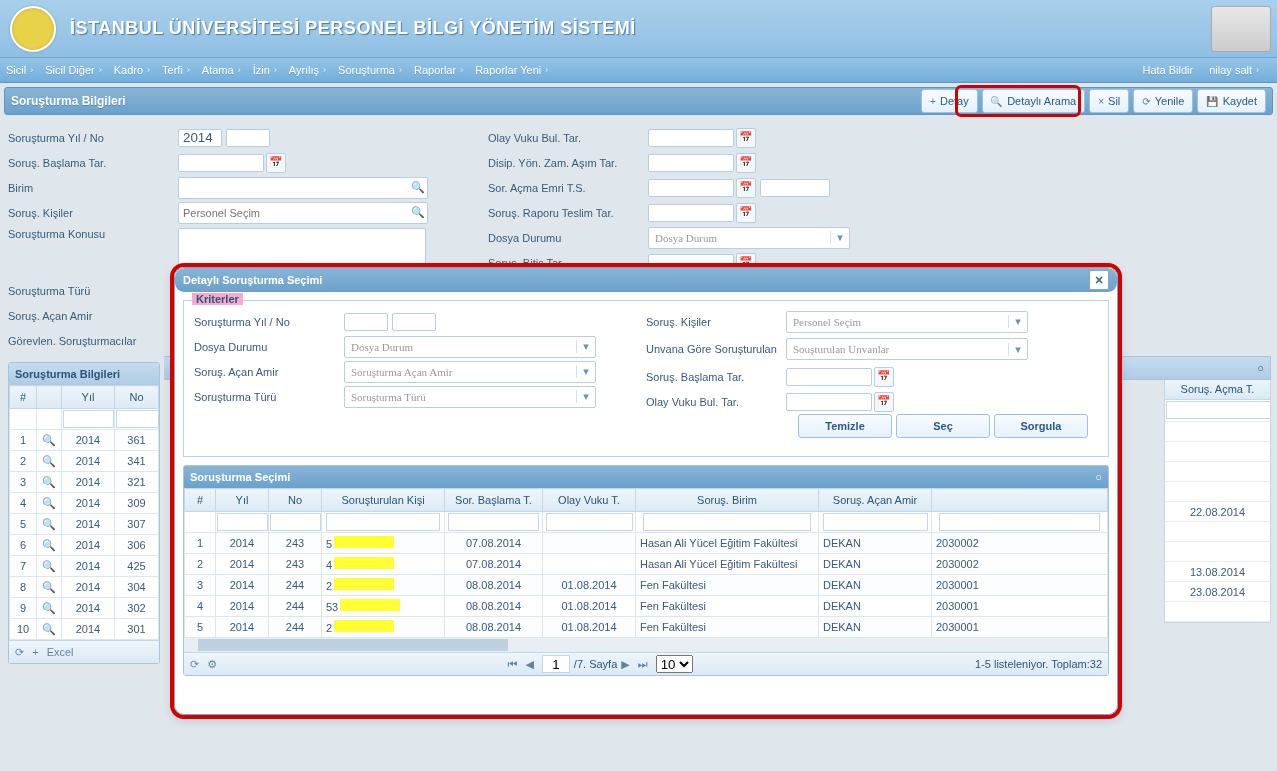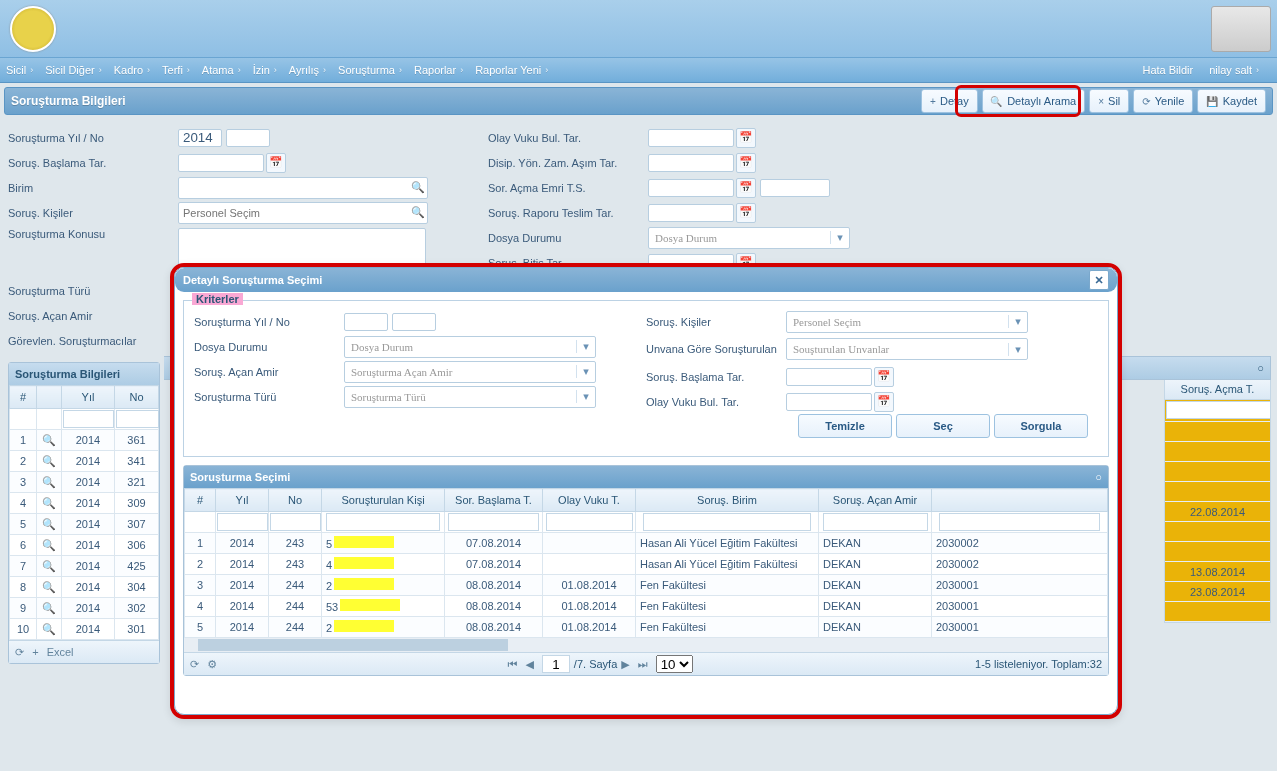--- a/index.html
+++ b/index.html
@@ -88,6 +88,7 @@
 
   <div class="banner">
     <div class="banner-logo"></div>
+    <div class="banner-title">İSTANBUL ÜNİVERSİTESİ PERSONEL BİLGİ YÖNETİM SİSTEMİ</div>
     <div class="banner-right"></div>
   </div>
 

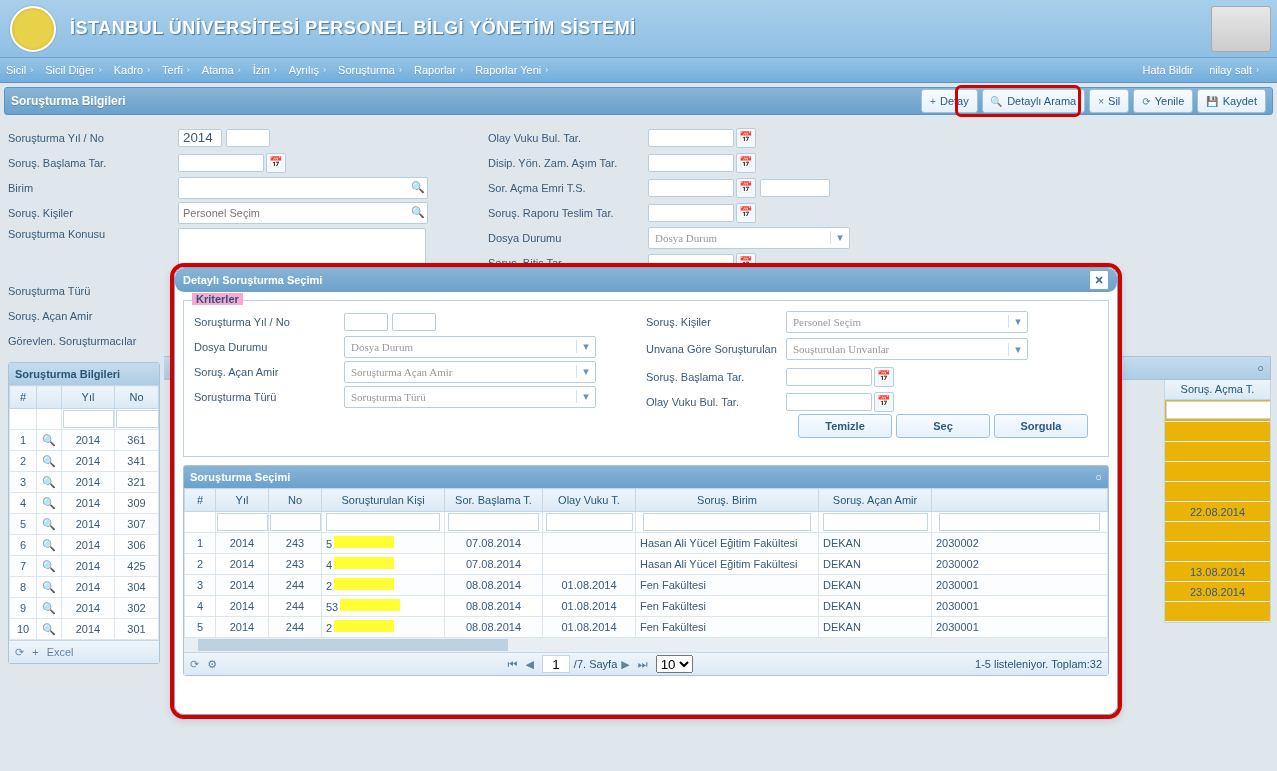--- a/index.html
+++ b/index.html
@@ -72,7 +72,7 @@
   .hscroll .thumb{position:absolute;left:14px;top:1px;height:12px;width:310px;background:#bcd0e0;}
   .pager select{height:18px;}
   .pager input.pg{width:22px;height:14px;text-align:center;border:1px solid #c4d7e6;}
-  .far-col{position:absolute;right:4px;top:356px;width:150px;background:#eab308;border:1px solid #c4d7e6;}
+  .far-col{position:absolute;right:4px;top:356px;width:150px;background:#ffffff;border:1px solid #c4d7e6;}
   .far-col .fh{height:20px;background:linear-gradient(#eef5fb,#dbe9f5);border-bottom:1px solid #c4d7e6;display:flex;align-items:center;justify-content:center;color:#2a5676;}
   .far-col .fr{height:19px;border-bottom:1px solid #e6eef5;display:flex;align-items:center;justify-content:center;}
   .far-col .ffilter{height:19px;border-bottom:1px solid #e6eef5;padding:1px;}

